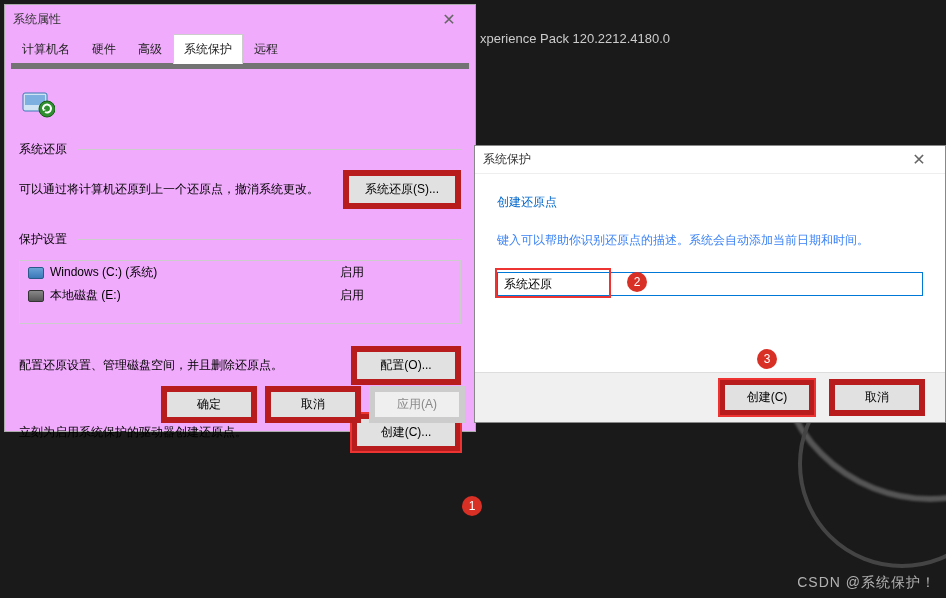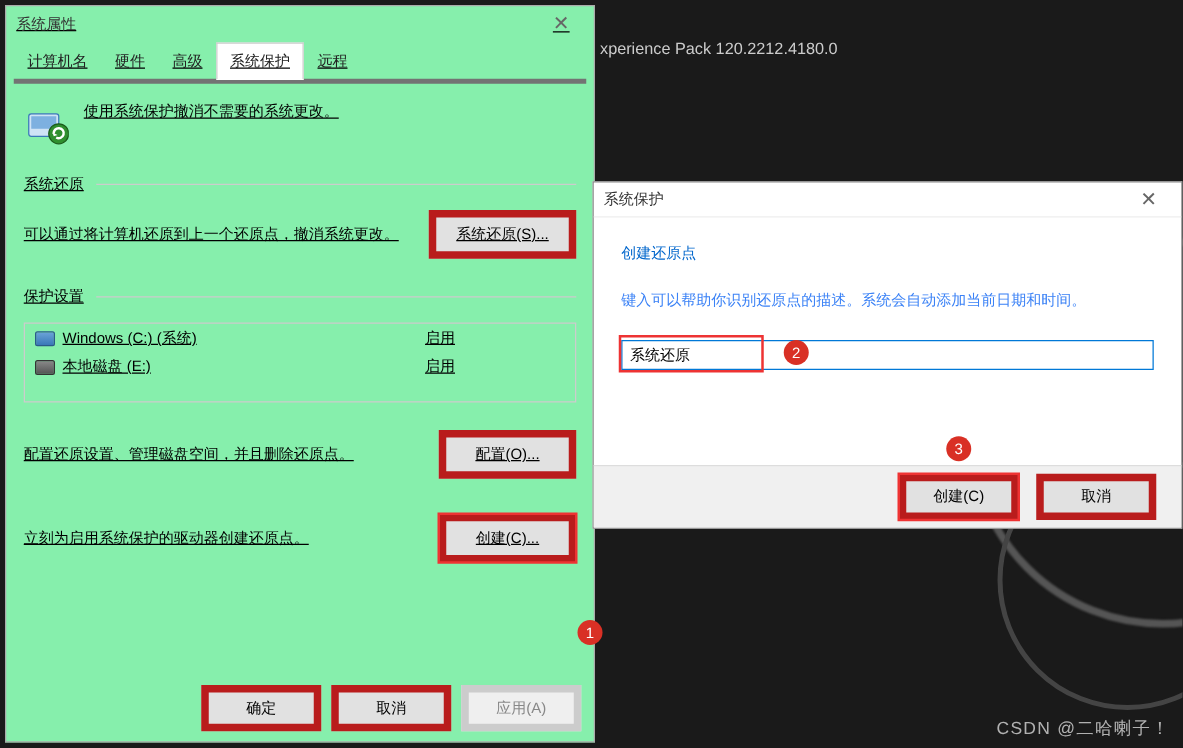--- a/index.html
+++ b/index.html
@@ -13,7 +13,7 @@
 .bg-text { position:absolute; top:31px; left:480px; color:#ccc; font-size:13px; }
 
 
-.dlg1 { position:absolute; left:4px; top:4px; width:472px; height:590px; background:#86efac; border:1px solid #aaa;text-decoration:underline; }
+.dlg1 { position:absolute; left:4px; top:4px; width:472px; height:428px; background:#f0abfc; border:1px solid #aaa; }
 .titlebar { height:28px; display:flex; align-items:center; padding:0 8px; justify-content:space-between; color:#333; }
 .titlebar .title { font-size:12px; }
 .close-x { width:36px; height:22px; display:flex; align-items:center; justify-content:center; color:#666; font-size:16px; font-family:Arial; }

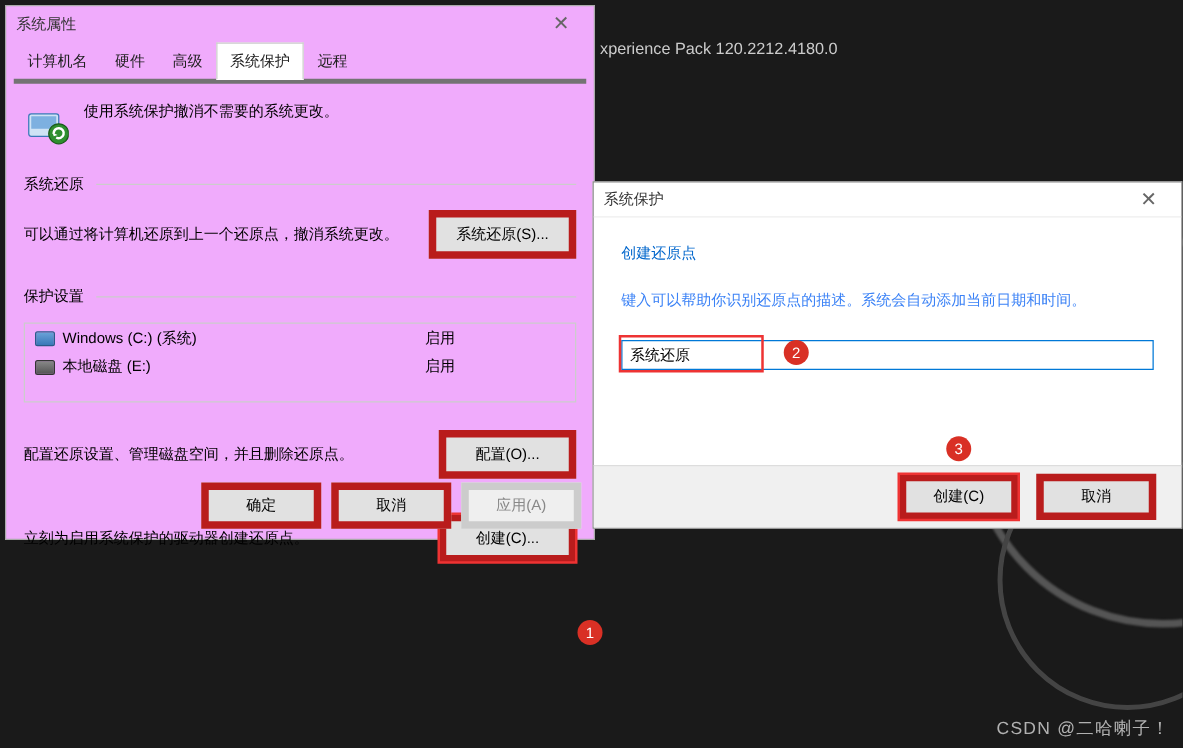--- a/index.html
+++ b/index.html
@@ -18,7 +18,7 @@
 .titlebar .title { font-size:12px; }
 .close-x { width:36px; height:22px; display:flex; align-items:center; justify-content:center; color:#666; font-size:16px; font-family:Arial; }
 
-.tabs { display:flex; border-bottom:4px solid #737373; margin:0 6px; }
+.tabs { display:flex; border-bottom:6px solid #737373; margin:0 6px; }
 .tab { padding:6px 10px 5px; border:1px solid transparent; border-bottom:none; color:#222; position:relative; top:1px; }
 .tab.active { border-color:#ccc; background:#fff; border-bottom:1px solid #fff; }
 

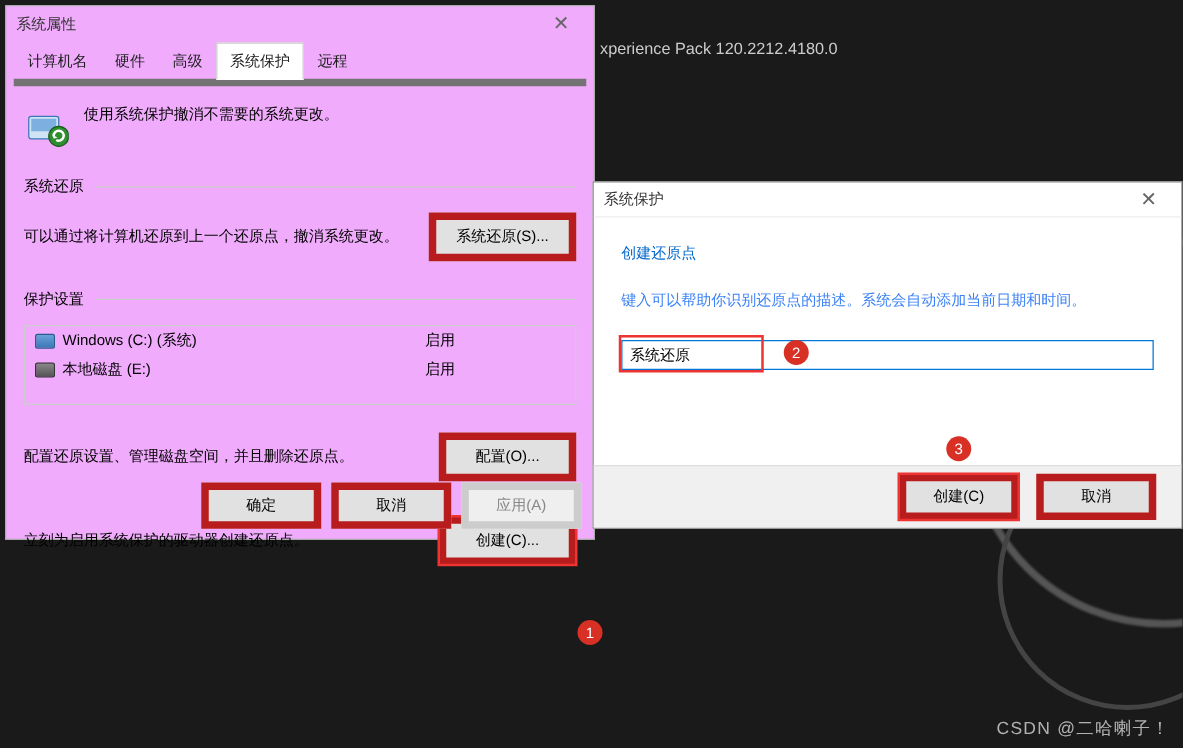--- a/index.html
+++ b/index.html
@@ -99,7 +99,6 @@
             <path d="M23 25 l1 3 l3 -1" fill="#fff"></path>
           </svg>
       </div>
-      <div>使用系统保护撤消不需要的系统更改。</div>
     </div>
 
     <div class="section">

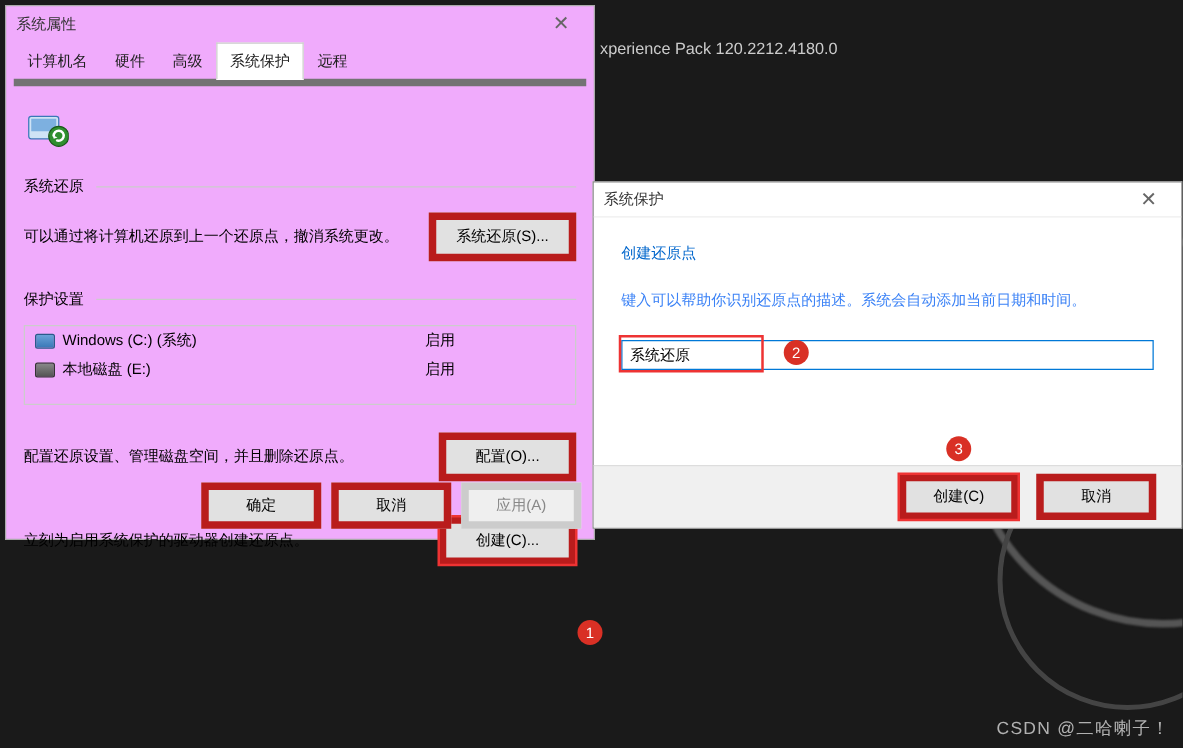--- a/index.html
+++ b/index.html
@@ -178,6 +178,6 @@
   </div>
 </div>
 
-<div class="watermark">CSDN @二哈喇子！</div>
+<div class="watermark">CSDN @系统保护！</div>
 
 </body></html>

